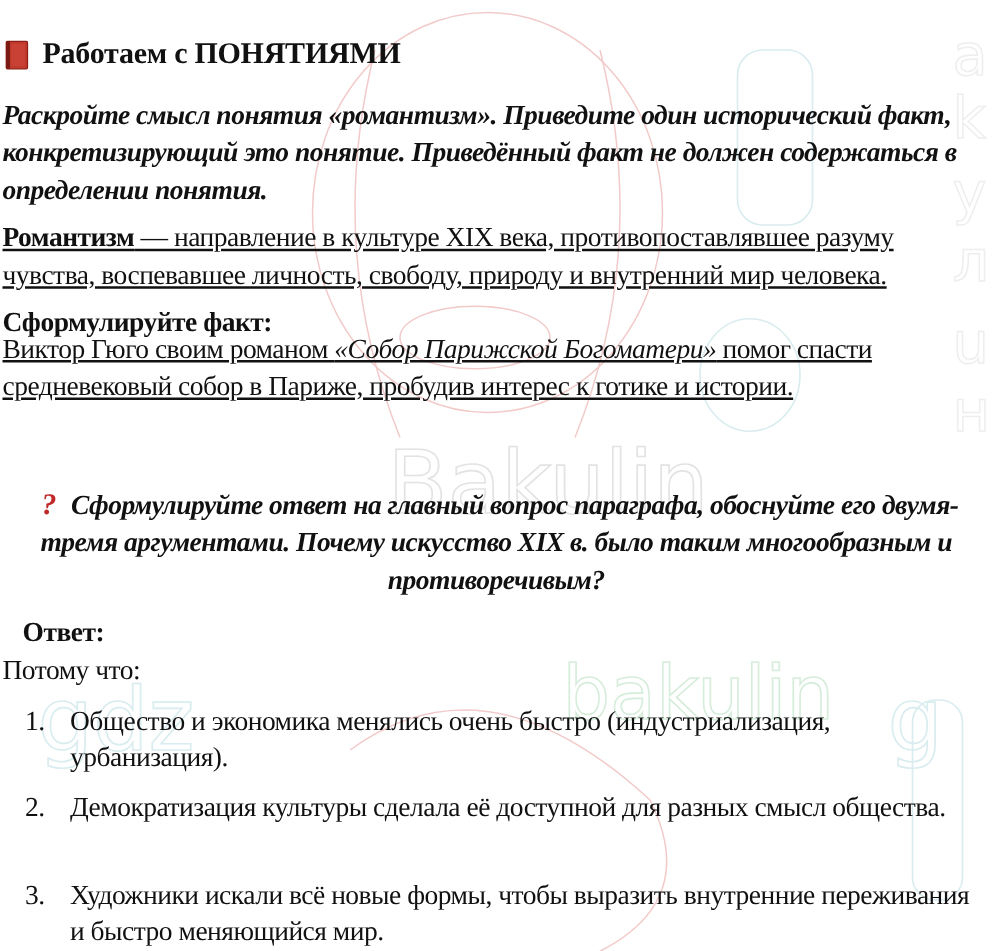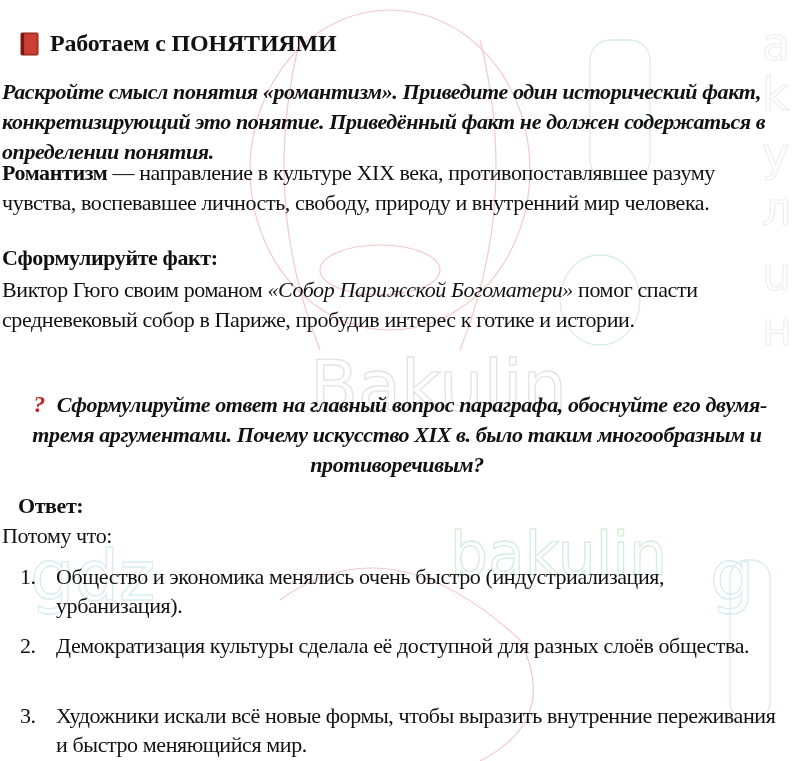--- a/index.html
+++ b/index.html
@@ -27,7 +27,7 @@
     }
     .title-row {
       position: absolute;
-      left: 20px;
+      left: 4px;
       top: 30px;
       display: flex;
       align-items: center;

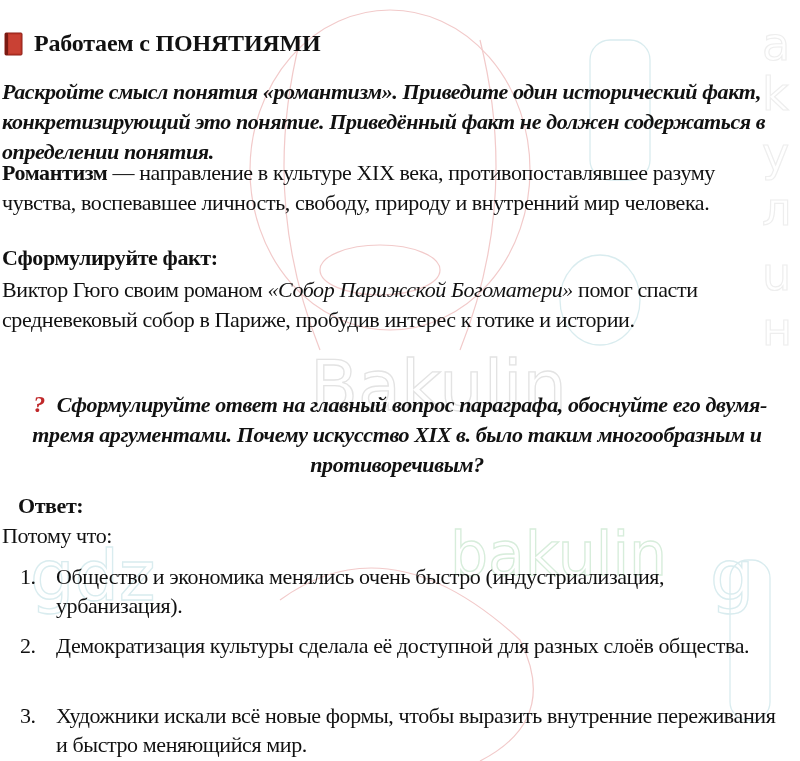--- a/index.html
+++ b/index.html
@@ -147,7 +147,7 @@
 
   <div class="bold-q" style="top:77px;">Раскройте смысл понятия «романтизм». Приведите один исторический факт, конкретизирующий это понятие. Приведённый факт не должен содержаться в определении понятия.</div>
 
-  <div class="para" style="top:158px;">
+  <div class="para" style="top:175px;text-decoration:underline;">
     <span class="label">Романтизм</span><span> — направление в культуре XIX века, противопоставлявшее разуму чувства, воспевавшее личность, свободу, природу и внутренний мир человека.</span>
   </div>
 

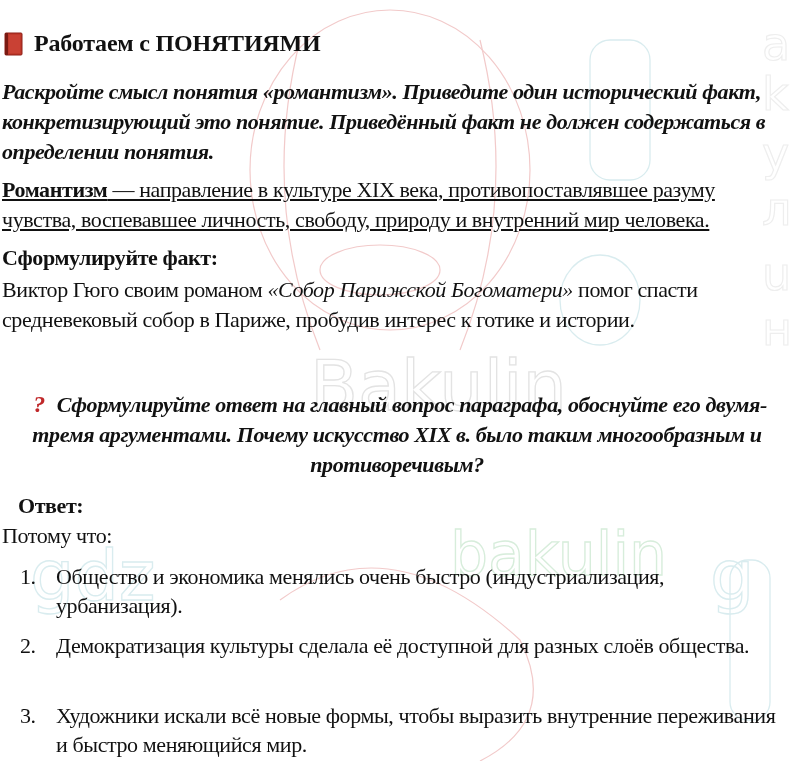--- a/index.html
+++ b/index.html
@@ -153,7 +153,7 @@
 
   <div class="para label" style="top:243px;">Сформулируйте факт:</div>
 
-  <div class="para" style="top:275px;">
+  <div class="para" style="top:264px;text-decoration:underline;">
     <span>Виктор Гюго своим романом </span><i>«Собор Парижской Богоматери»</i><span> помог спасти средневековый собор в Париже, пробудив интерес к готике и истории.</span>
   </div>
 

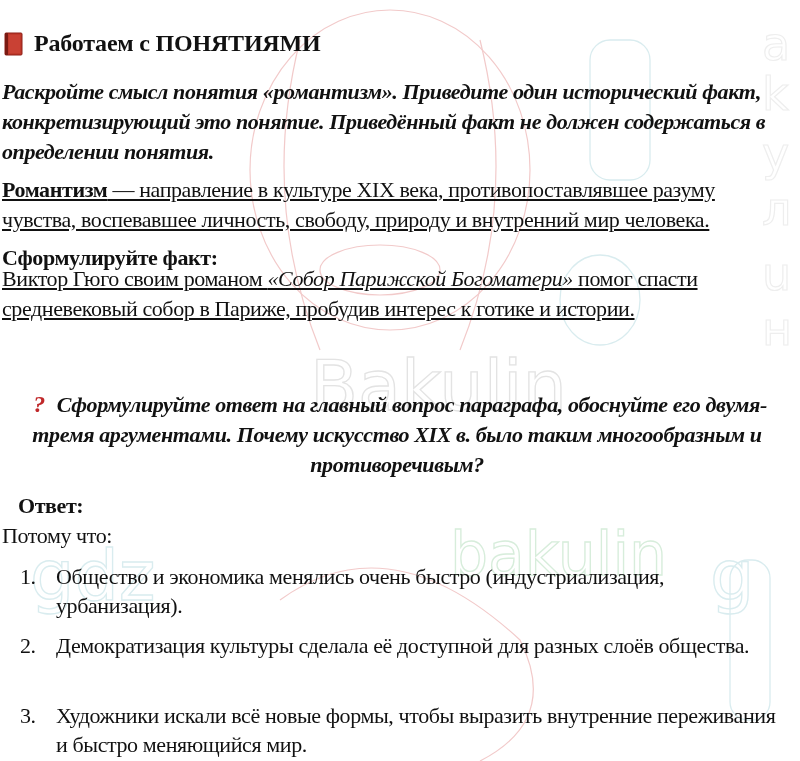--- a/index.html
+++ b/index.html
@@ -172,7 +172,7 @@
     </li>
     <li class="list-item" style="top:69px;">
       <span class="num">2.</span>
-      <span class="text">Демократизация культуры сделала её доступной для разных слоёв общества.</span>
+      <span class="text">Демократизация культуры сделала её доступной для разных смысл общества.</span>
     </li>
     <li class="list-item" style="top:139px;">
       <span class="num">3.</span>

